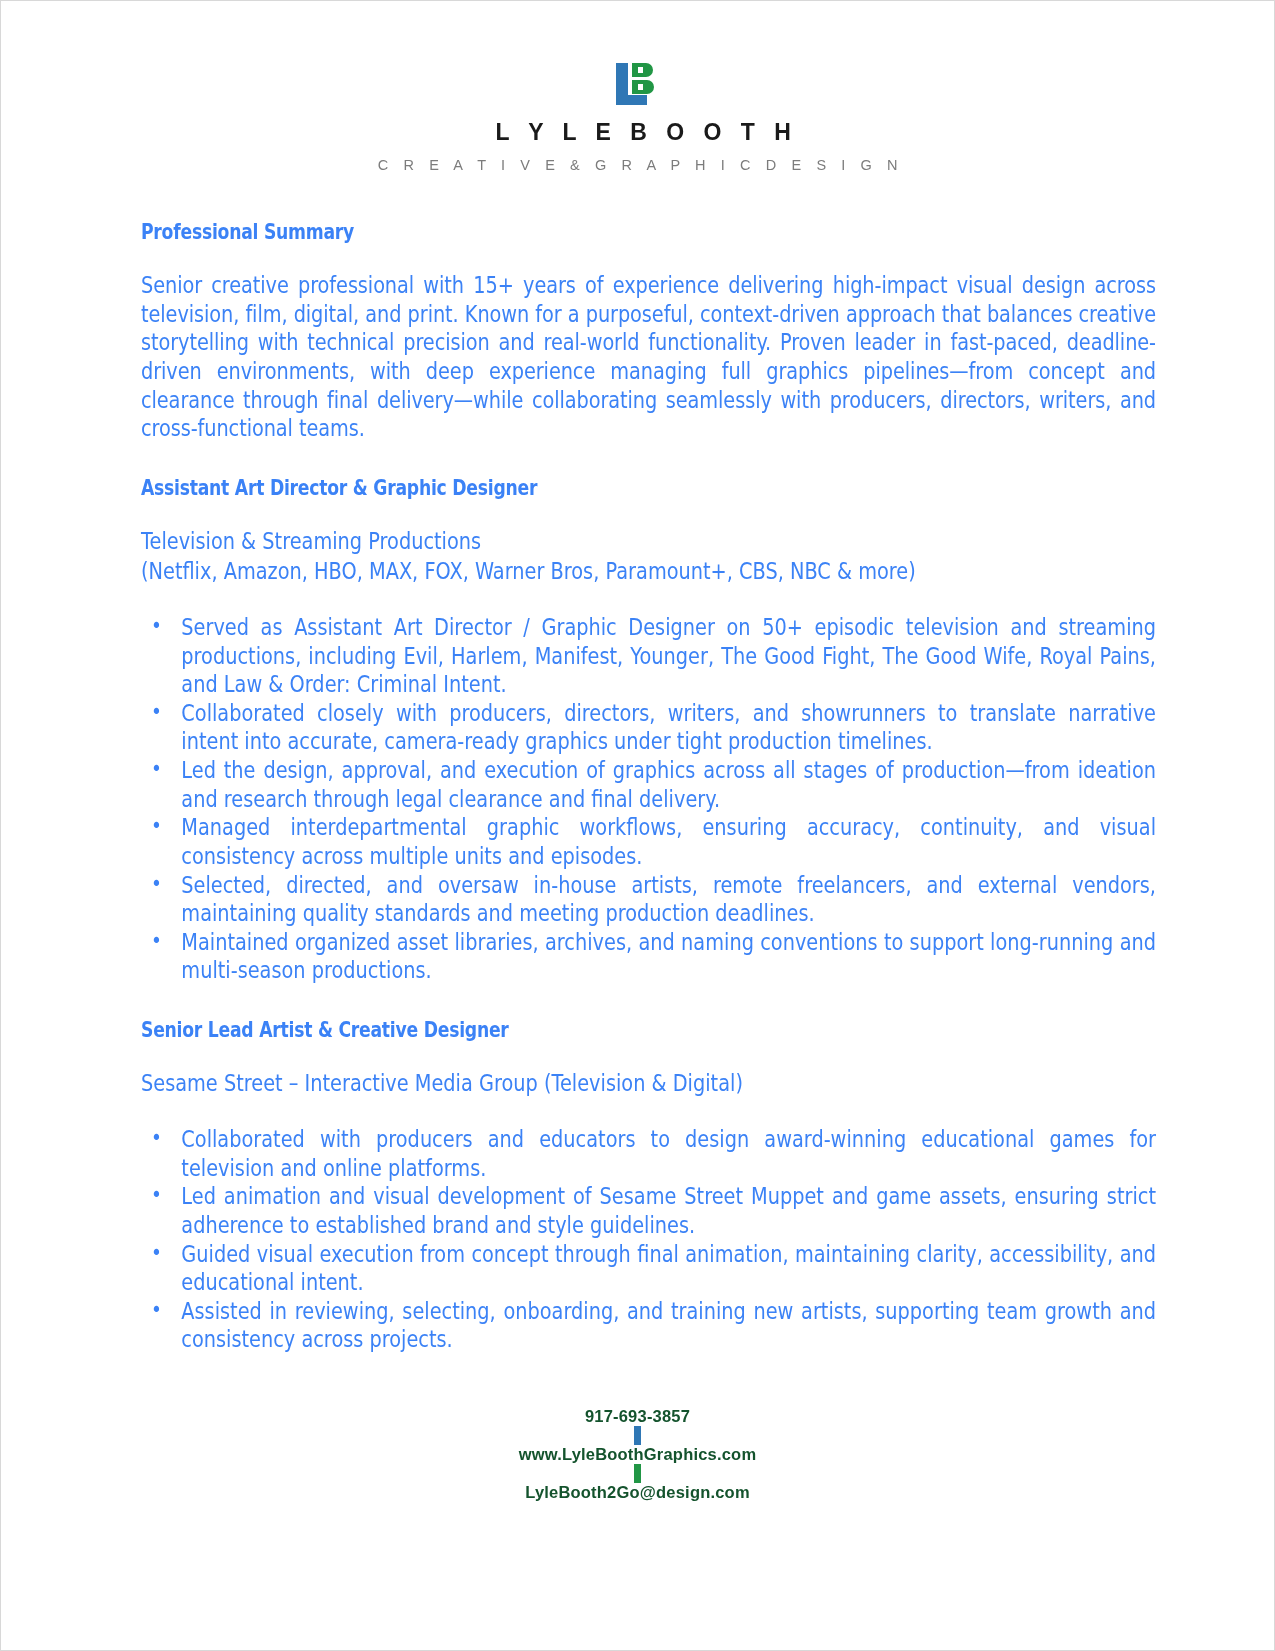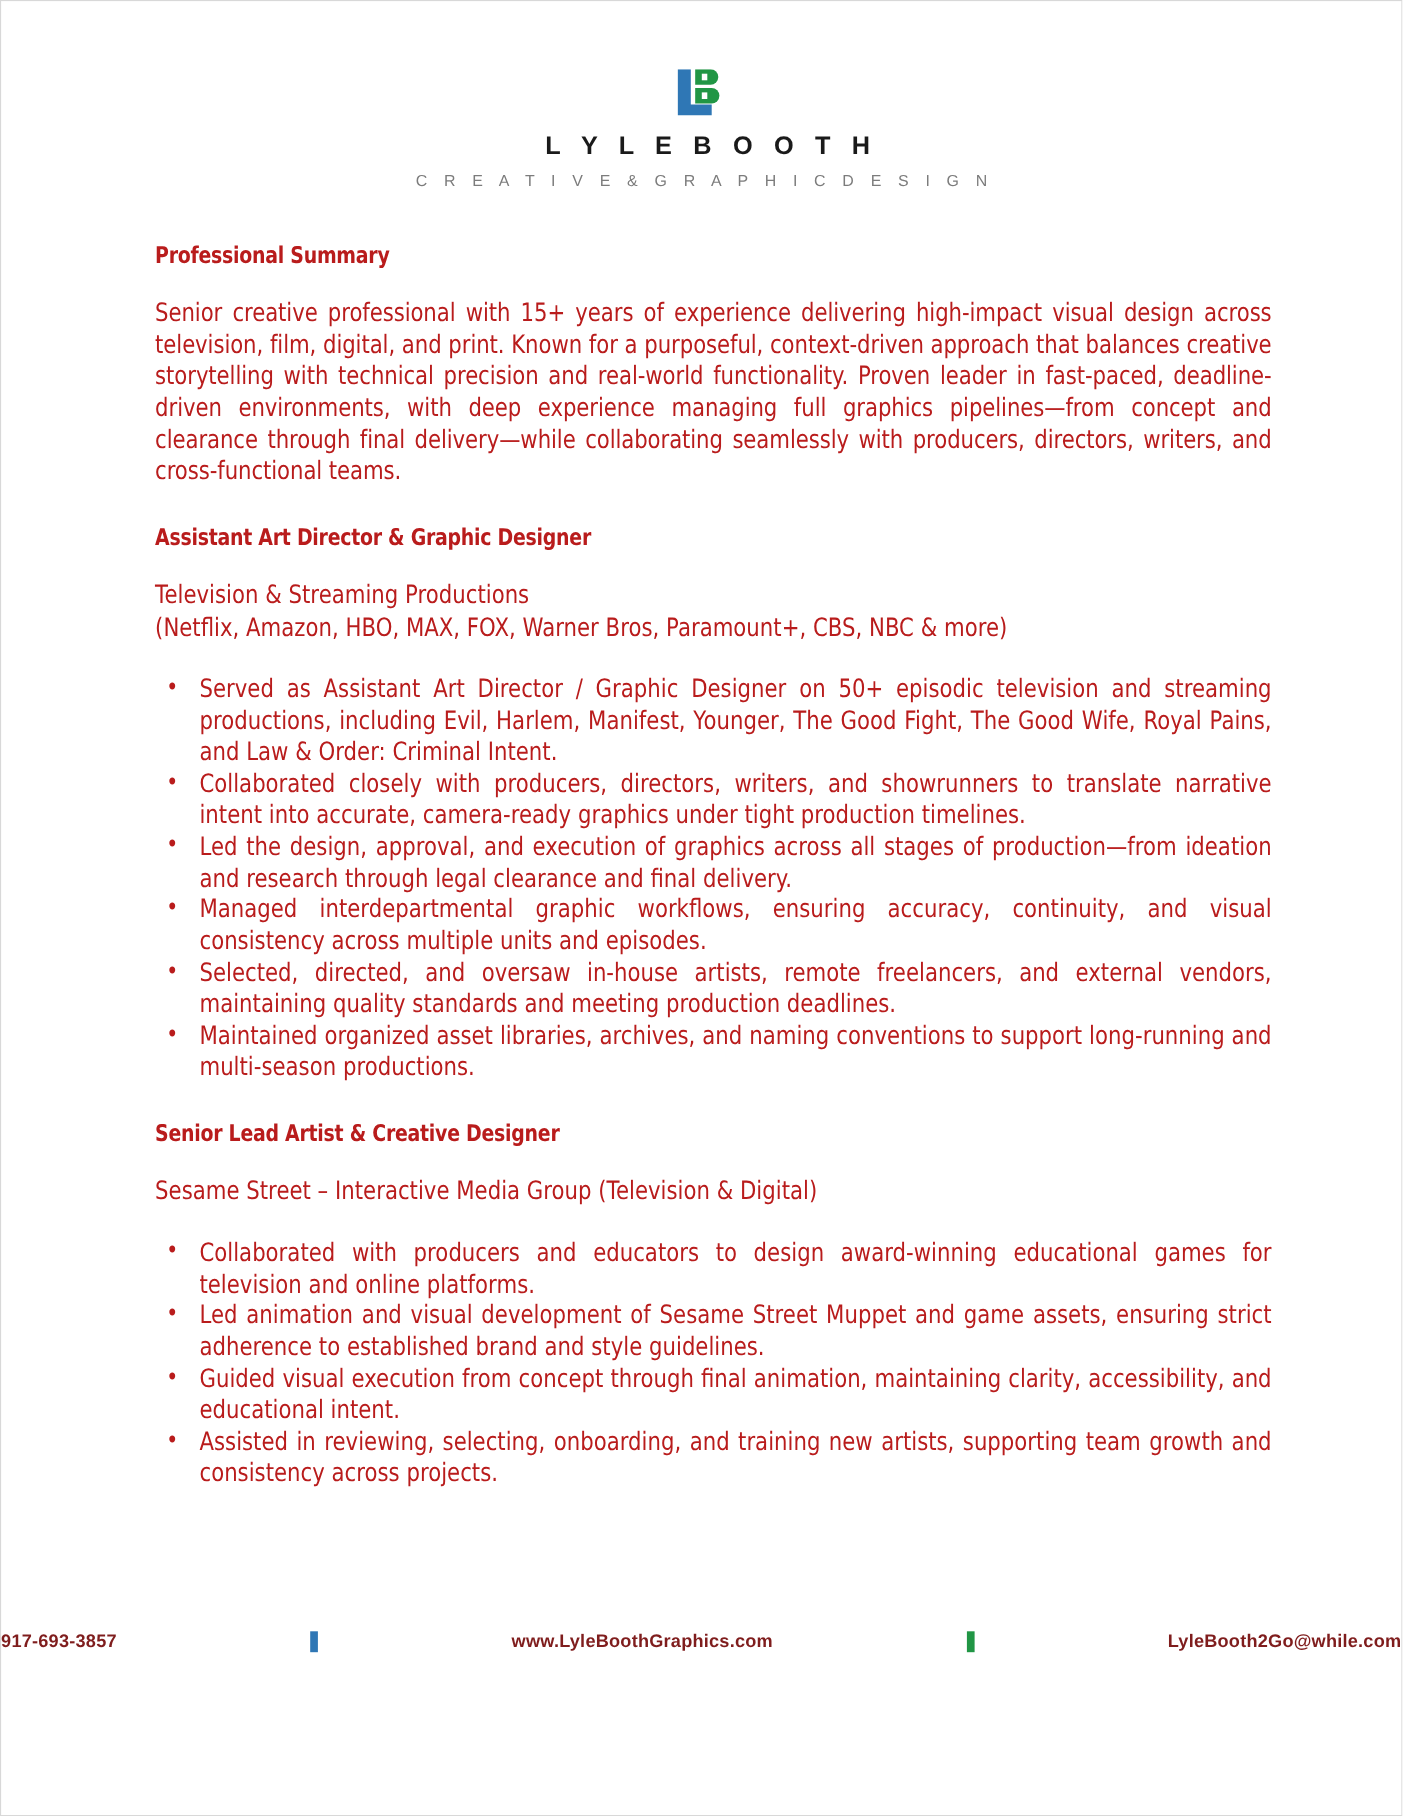--- a/index.html
+++ b/index.html
@@ -56,7 +56,7 @@
   .content {
     margin: 0 118px 0 140px;
     padding-top: 47px;
-    color: #b91c1c;
+    color: #3b82f6;
   }
 
   .section-heading {

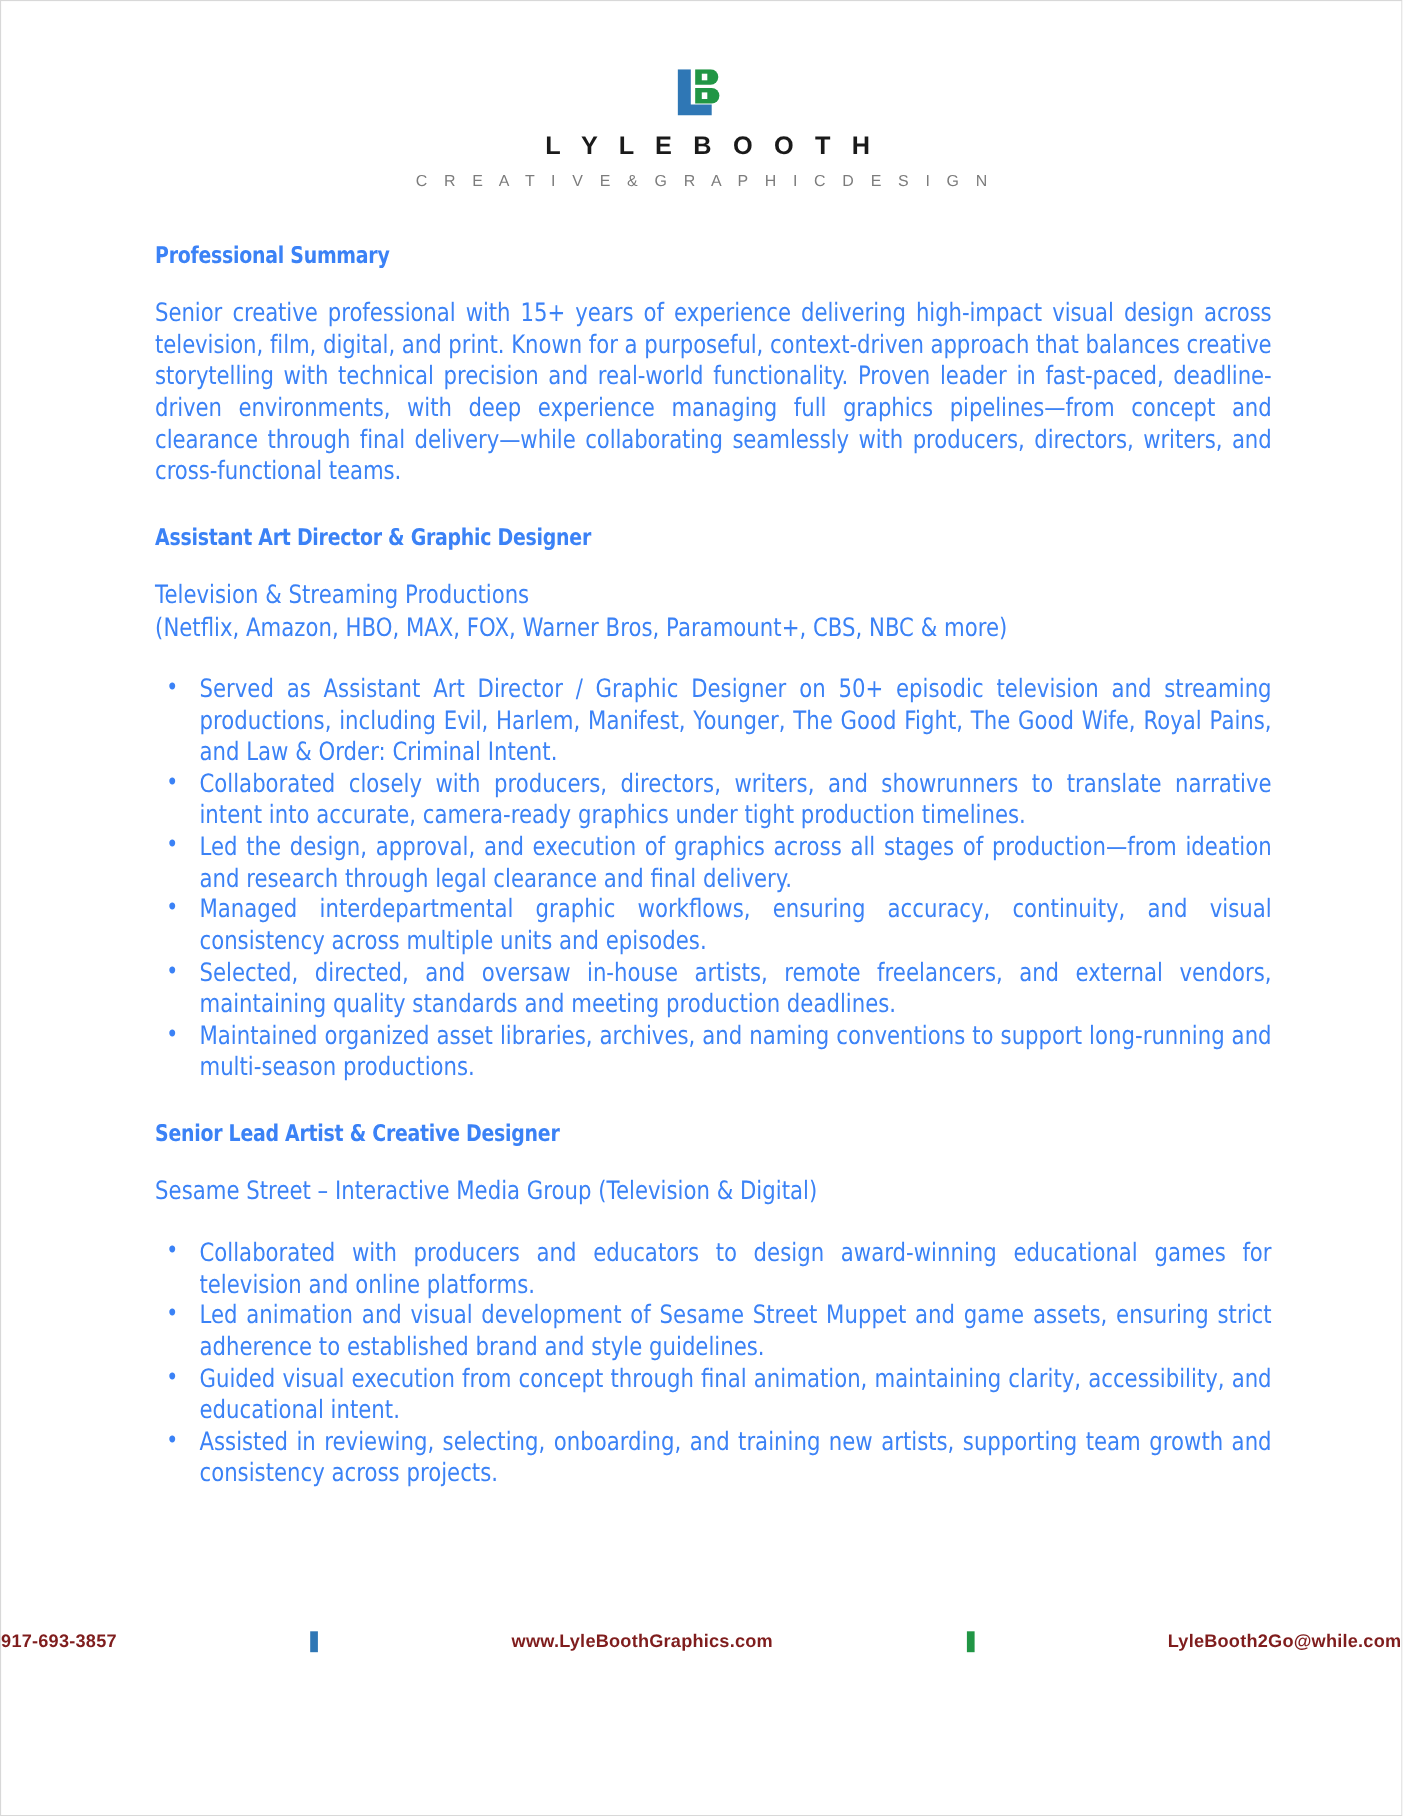--- a/index.html
+++ b/index.html
@@ -124,13 +124,14 @@
     right: 0;
     bottom: 148px;
     display: flex;
-    justify-content: space-between;
+    justify-content: flex-end;
     align-items: center;
     font-family: "Liberation Sans", sans-serif;
     font-weight: bold;
     font-size: 16.5px;
-    color: #7f1d1d;
+    color: #14532d;
     letter-spacing: 0.2px;
+    flex-direction: column;
   }
   .footer .sep {
     display: inline-block;

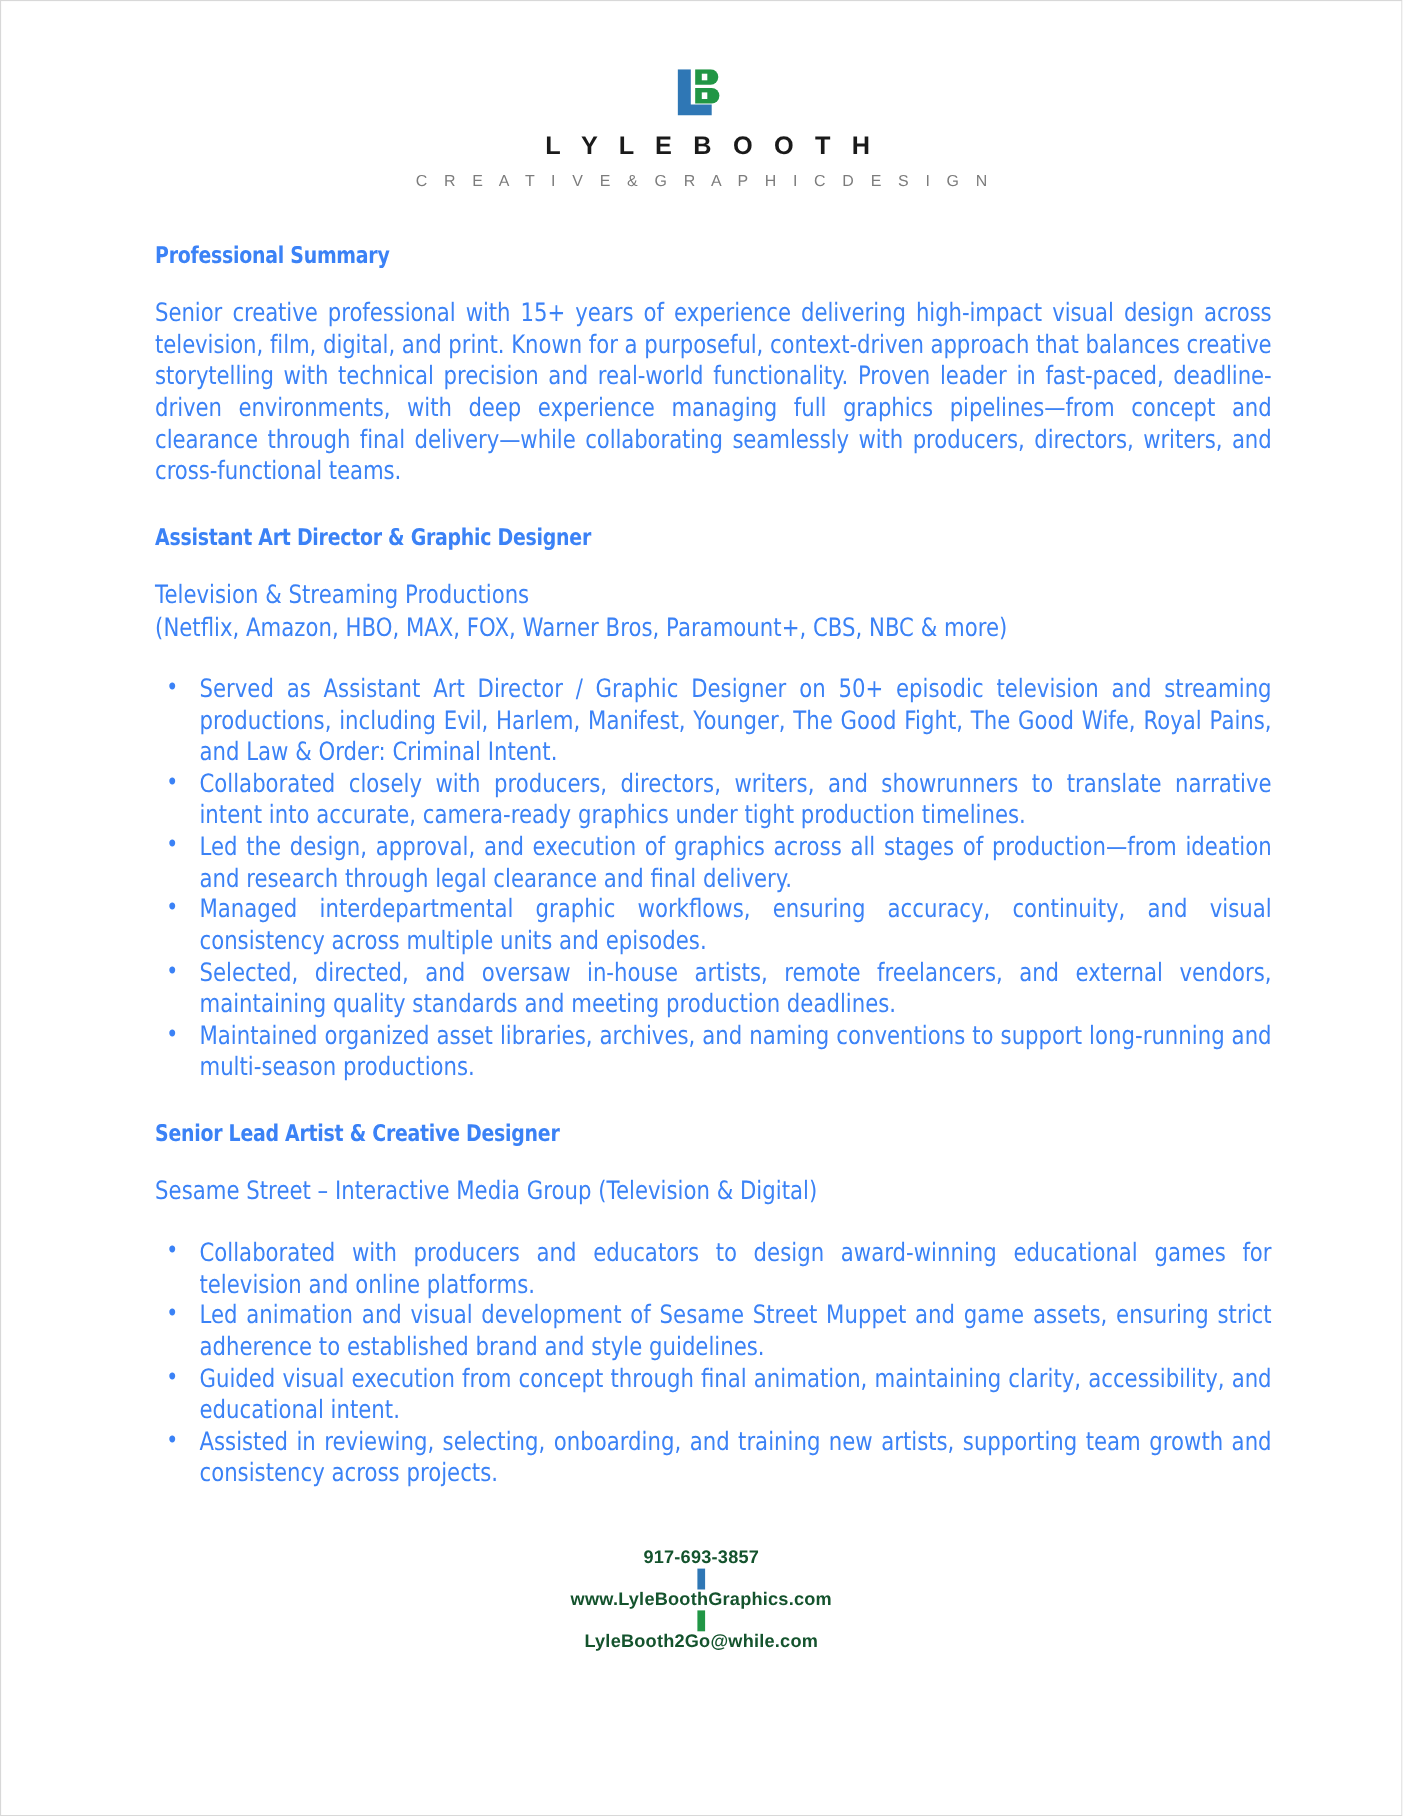--- a/index.html
+++ b/index.html
@@ -209,7 +209,7 @@
     <span class="sep" style="background:#2f77b5;"></span>
     <span class="item">www.LyleBoothGraphics.com</span>
     <span class="sep" style="background:#219645;"></span>
-    <span class="item">LyleBooth2Go@while.com</span>
+    <span class="item">LyleBooth2Go@design.com</span>
   </div>
 
 </div>

